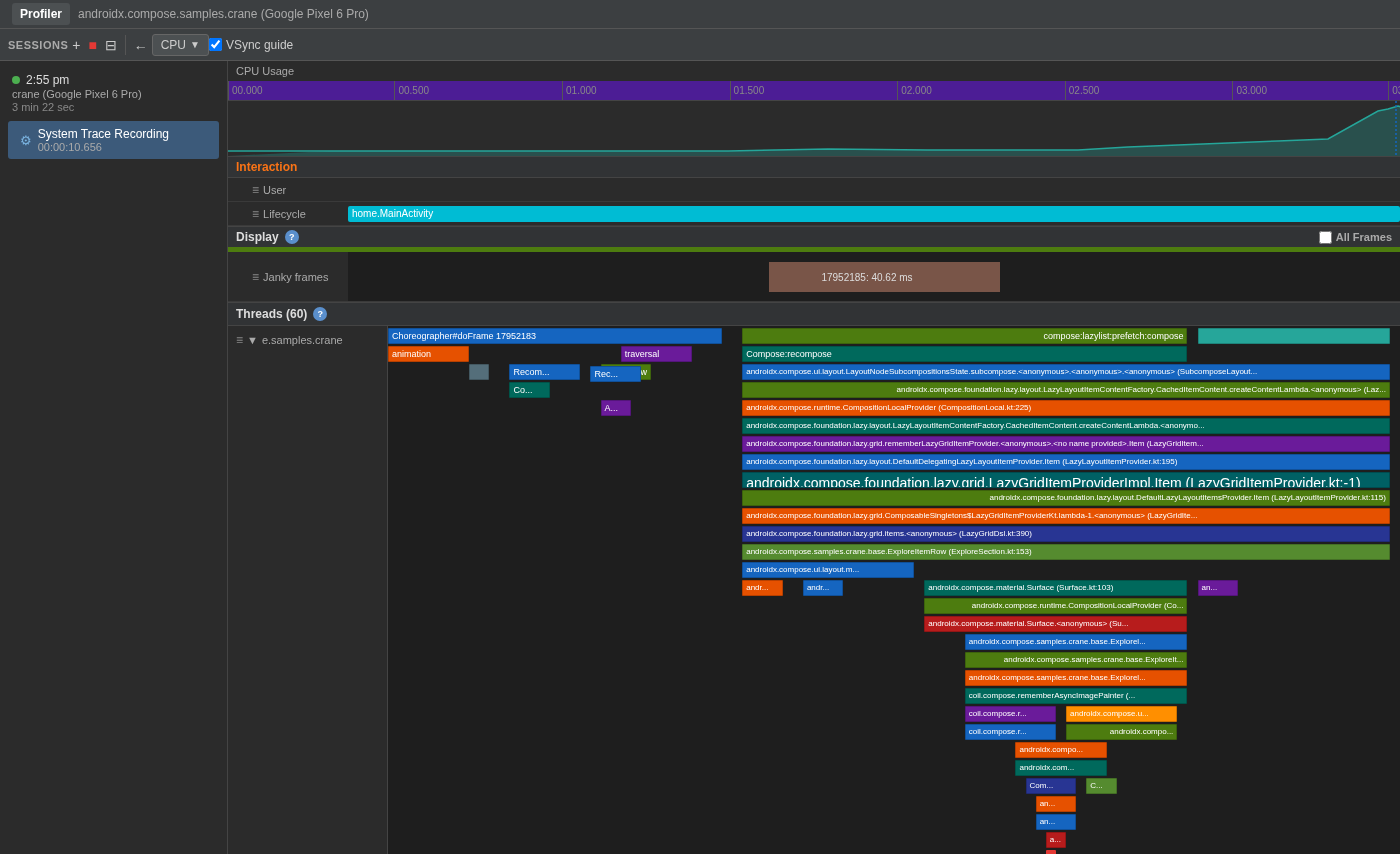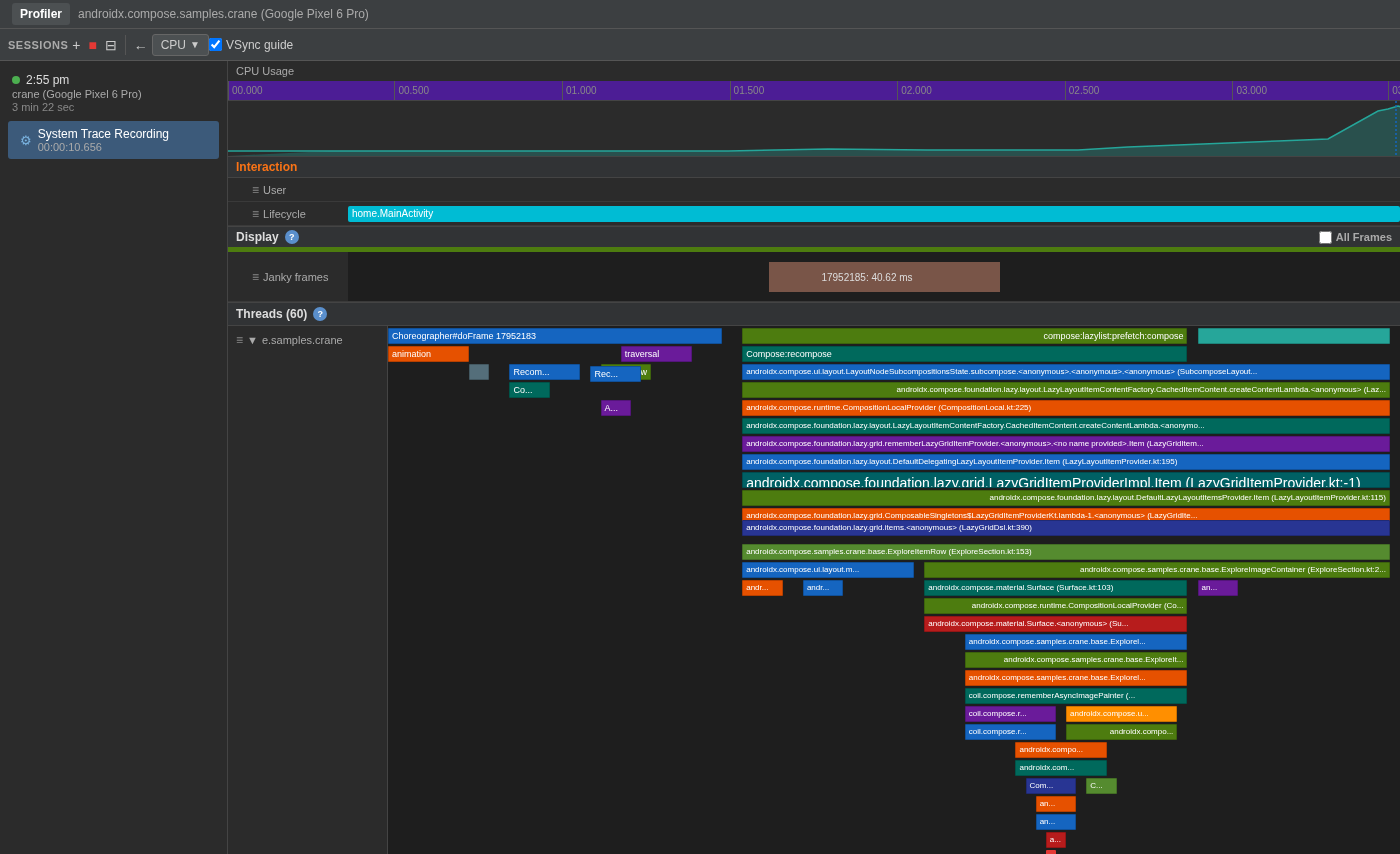--- a/index.html
+++ b/index.html
@@ -522,7 +522,7 @@
 
             <div class="flame-block fl-orange" style="left:35%;width:64%;top:182px;font-size:8px;">androidx.compose.foundation.lazy.grid.ComposableSingletons$LazyGridItemProviderKt.lambda-1.&lt;anonymous&gt; (LazyGridIte...</div>
 
-            <div class="flame-block fl-indigo" style="left:35%;width:64%;top:194px;font-size:8px;">androidx.compose.foundation.lazy.grid.items.&lt;anonymous&gt; (LazyGridDsl.kt:390)</div>
+            <div class="flame-block fl-indigo" style="left:35%;width:64%;top:200px;font-size:8px;">androidx.compose.foundation.lazy.grid.items.&lt;anonymous&gt; (LazyGridDsl.kt:390)</div>
 
             <div class="flame-block fl-lime" style="left:35%;width:64%;top:218px;font-size:8px;">androidx.compose.samples.crane.base.ExploreItemRow (ExploreSection.kt:153)</div>
 

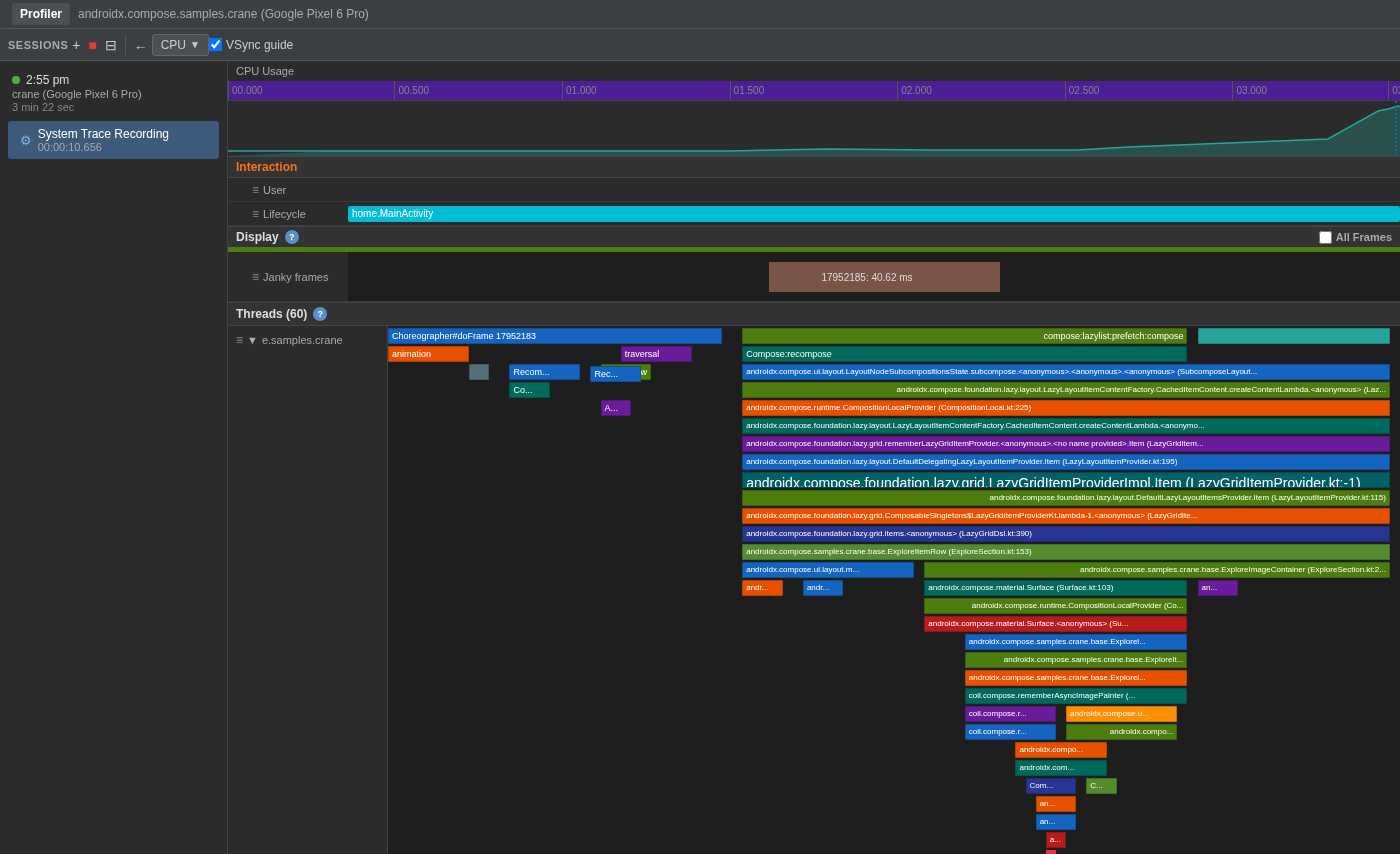--- a/index.html
+++ b/index.html
@@ -527,7 +527,6 @@
             <div class="flame-block fl-lime" style="left:35%;width:64%;top:218px;font-size:8px;">androidx.compose.samples.crane.base.ExploreItemRow (ExploreSection.kt:153)</div>
 
             <div class="flame-block fl-blue" style="left:35%;width:17%;top:236px;font-size:8px;">androidx.compose.ui.layout.m...</div>
-            <div class="flame-block fl-green" style="left:53%;width:46%;top:236px;font-size:8px;">androidx.compose.samples.crane.base.ExploreImageContainer (ExploreSection.kt:2...</div>
 
             <div class="flame-block fl-orange" style="left:35%;width:4%;top:254px;font-size:8px;">andr...</div>
             <div class="flame-block fl-blue" style="left:41%;width:4%;top:254px;font-size:8px;">andr...</div>

